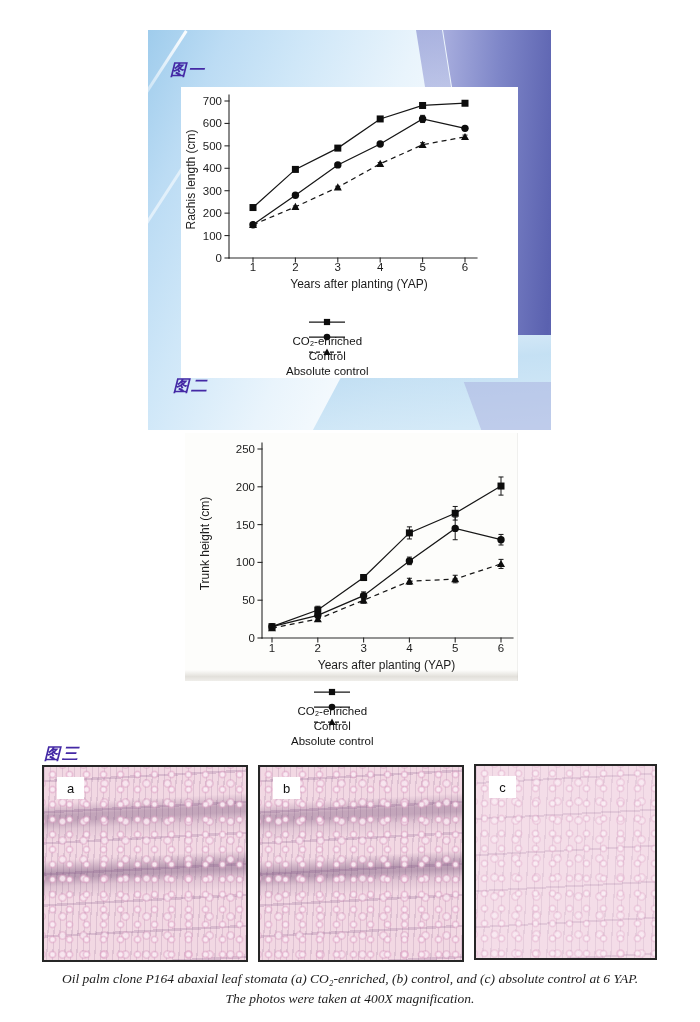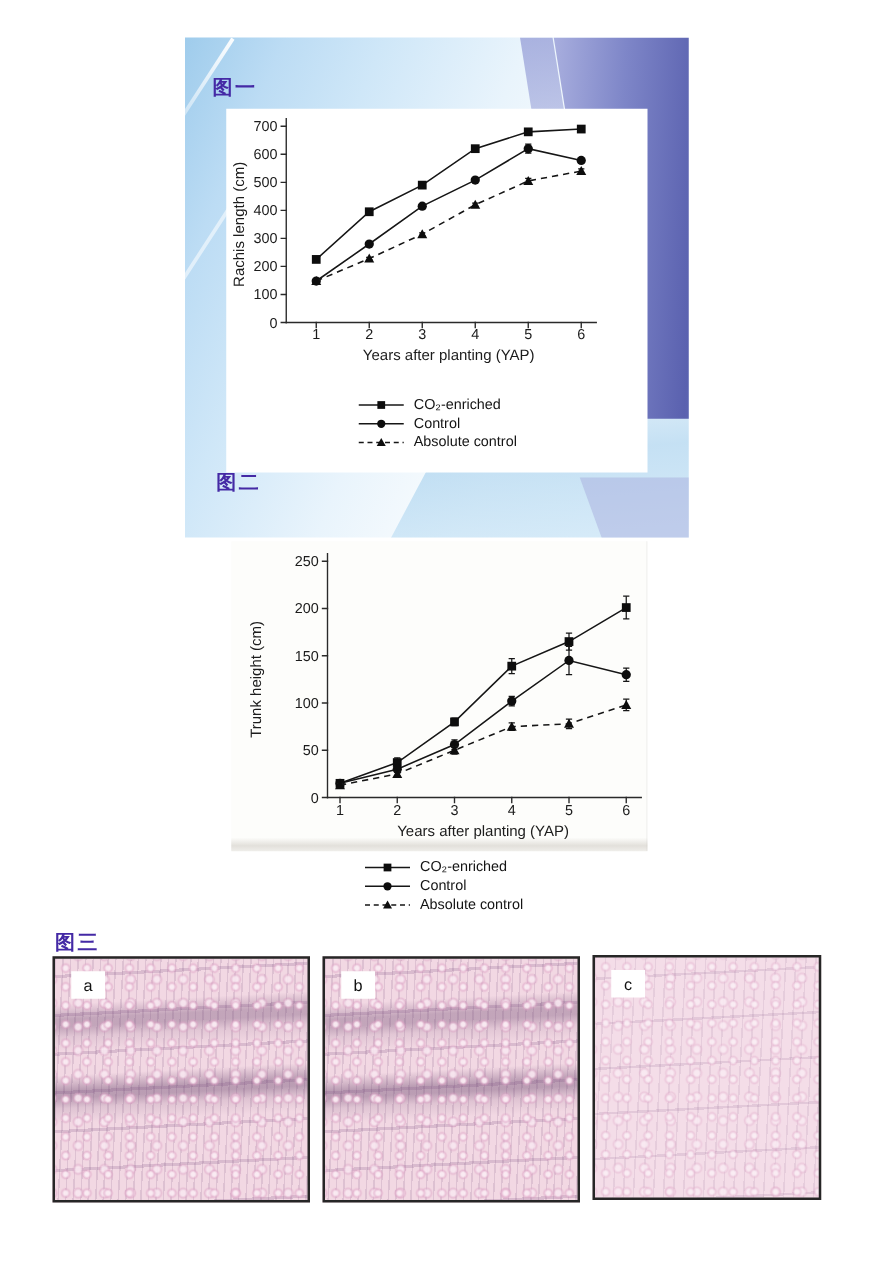--- a/index.html
+++ b/index.html
@@ -26,7 +26,7 @@
     transform:rotate(33deg);background:rgba(255,255,255,.55);}
 
   
-  .fig-label{position:absolute;font-size:16px;letter-spacing:2px;color:#4429a5;font-weight:600;}
+  .fig-label{position:absolute;font-size:16px;letter-spacing:2px;color:#4429a5;font-weight:600;font-style:italic;}
   .fig1{left:170px;top:60px;}
   .fig2{left:173px;top:376px;}
   .fig3{left:44px;top:744px;}

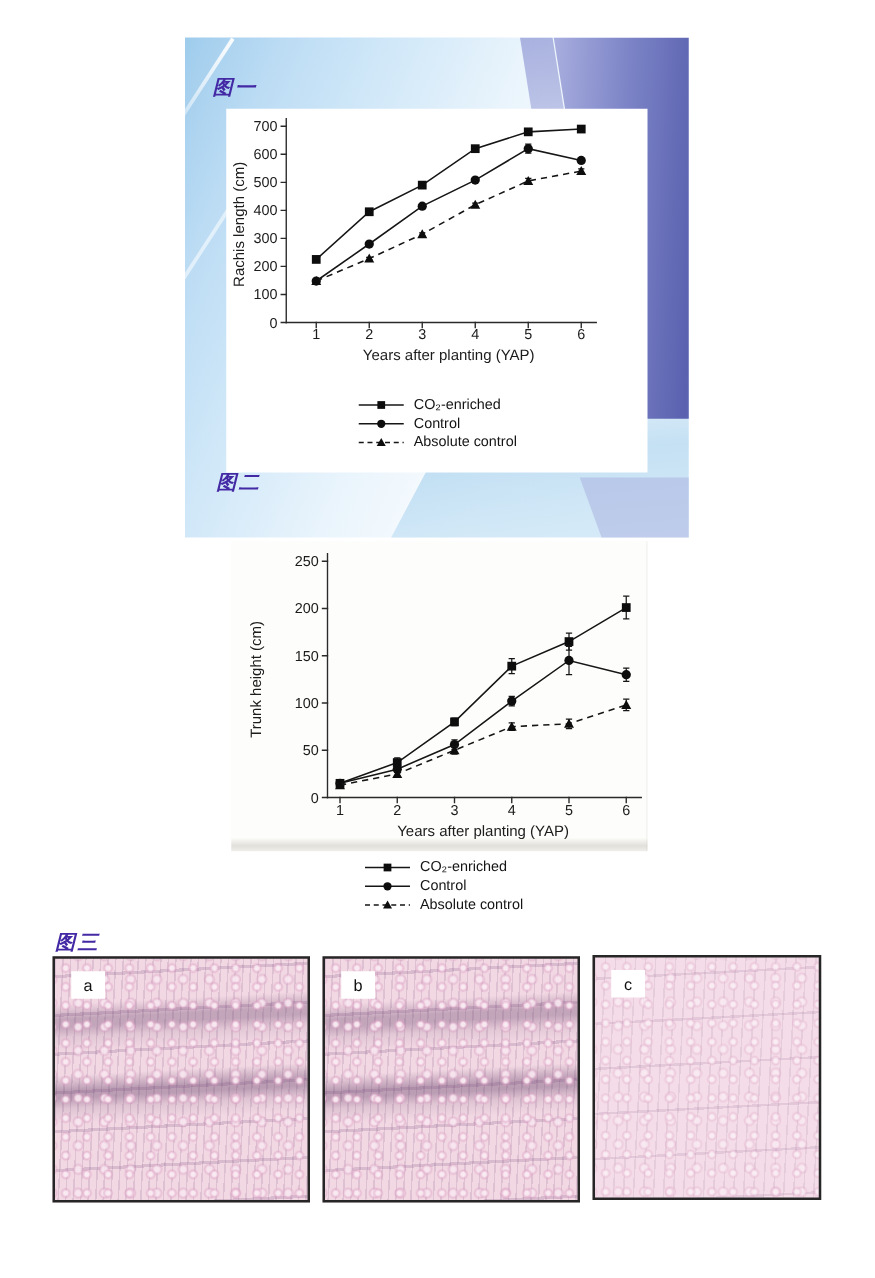--- a/index.html
+++ b/index.html
@@ -50,7 +50,7 @@
   .legend{position:absolute;}
   .legend1{left:105px;top:229px;}
   .legend2{left:291px;top:686px;}
-  .lrow{display:flex;align-items:center;gap:7px;height:15px;}
+  .lrow{display:flex;align-items:center;gap:7px;height:15px;flex-direction:column;}
   .lsvg{width:38px;height:12px;flex:0 0 auto;}
   .llab{font-size:11.5px;color:#141414;white-space:nowrap;}
 

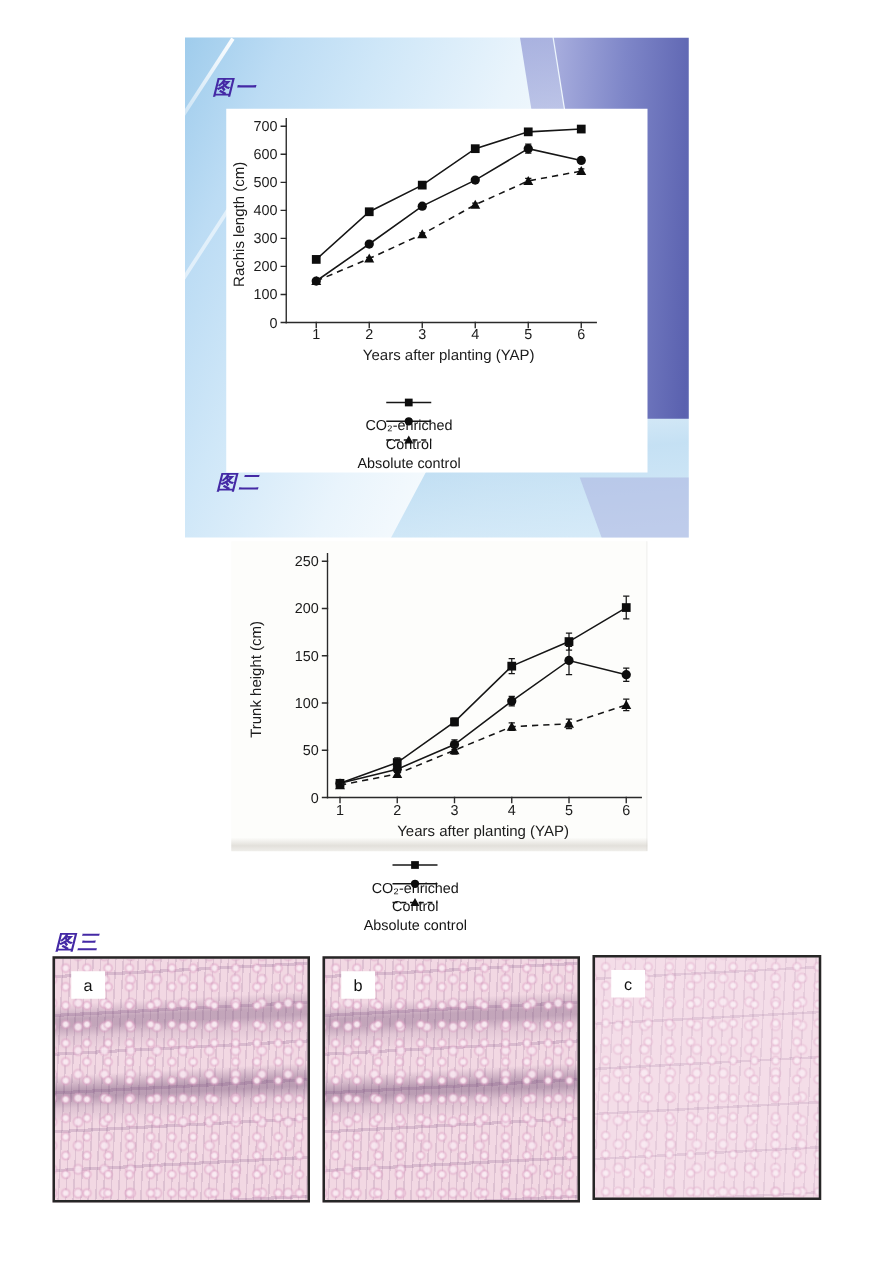--- a/index.html
+++ b/index.html
@@ -374,6 +374,10 @@
     <div class="chip">c</div>
   </div>
 
+  <div class="caption">
+    <div>Oil palm clone P164 abaxial leaf stomata (a) CO₂-enriched, (b) control, and (c) absolute control at 6 YAP.</div>
+    <div>The photos were taken at 400X magnification.</div>
+  </div>
 
 </div>
 

